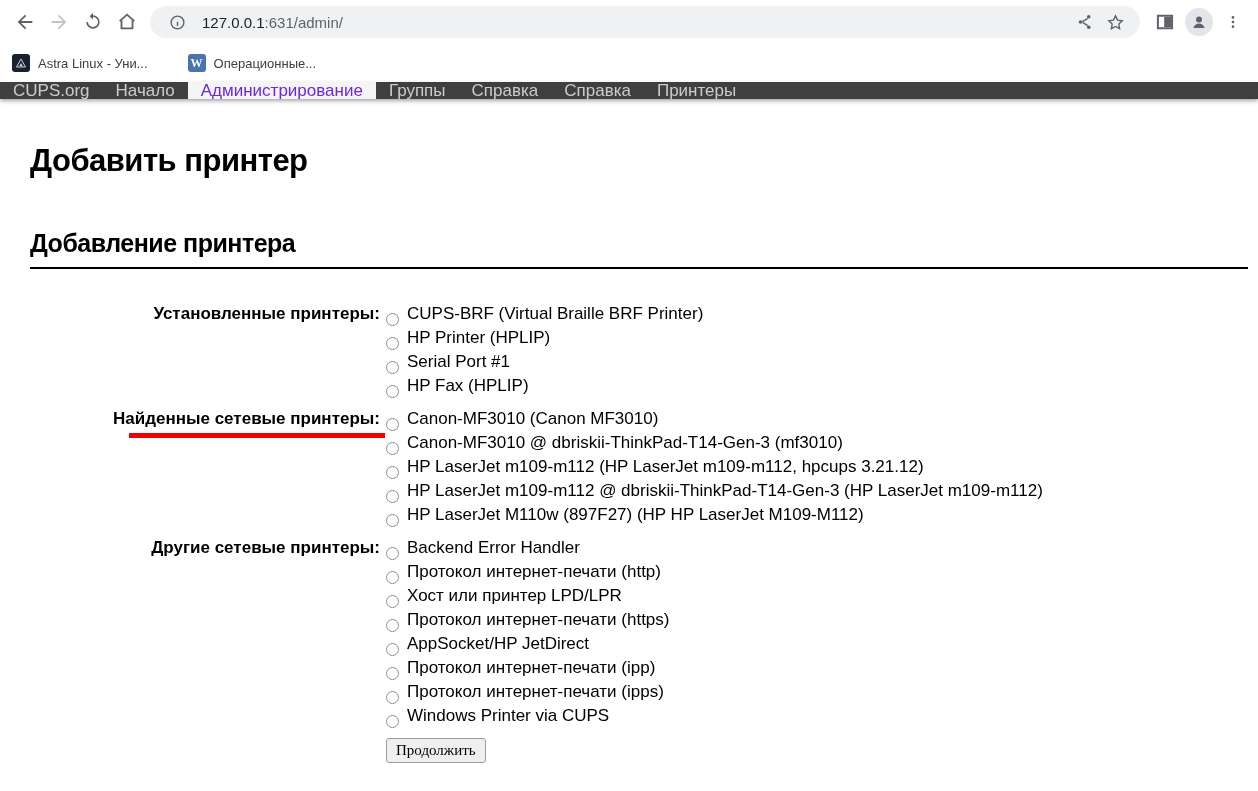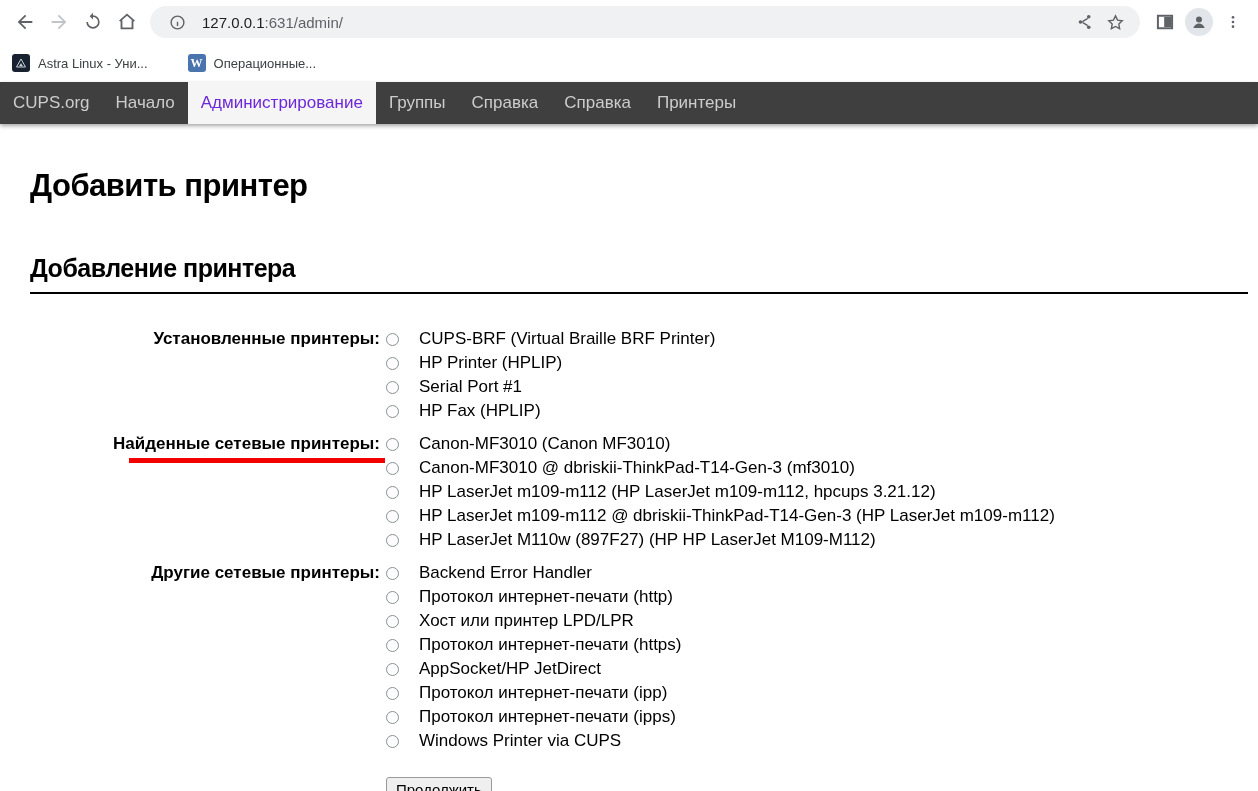--- a/index.html
+++ b/index.html
@@ -29,7 +29,7 @@
   .favicon.astra{background:#18222e;}
   .favicon.wiki{background:#4a74ad;color:#fff;font-family:"Liberation Serif",serif;font-weight:bold;font-size:12px;}
   
-  .cups-nav{height:42px;background:var(--nav-bg);display:flex;align-items:stretch;
+  .cups-nav{height:17px;background:var(--nav-bg);display:flex;align-items:stretch;
     box-shadow:0 2px 4px rgba(0,0,0,.35);position:relative;z-index:2;}
   .cups-nav a{display:flex;align-items:center;padding:0 13px;font-size:17px;color:var(--nav-text);text-decoration:none;}
   .cups-nav a.active{background:var(--nav-active-bg);color:#6d28d9;}

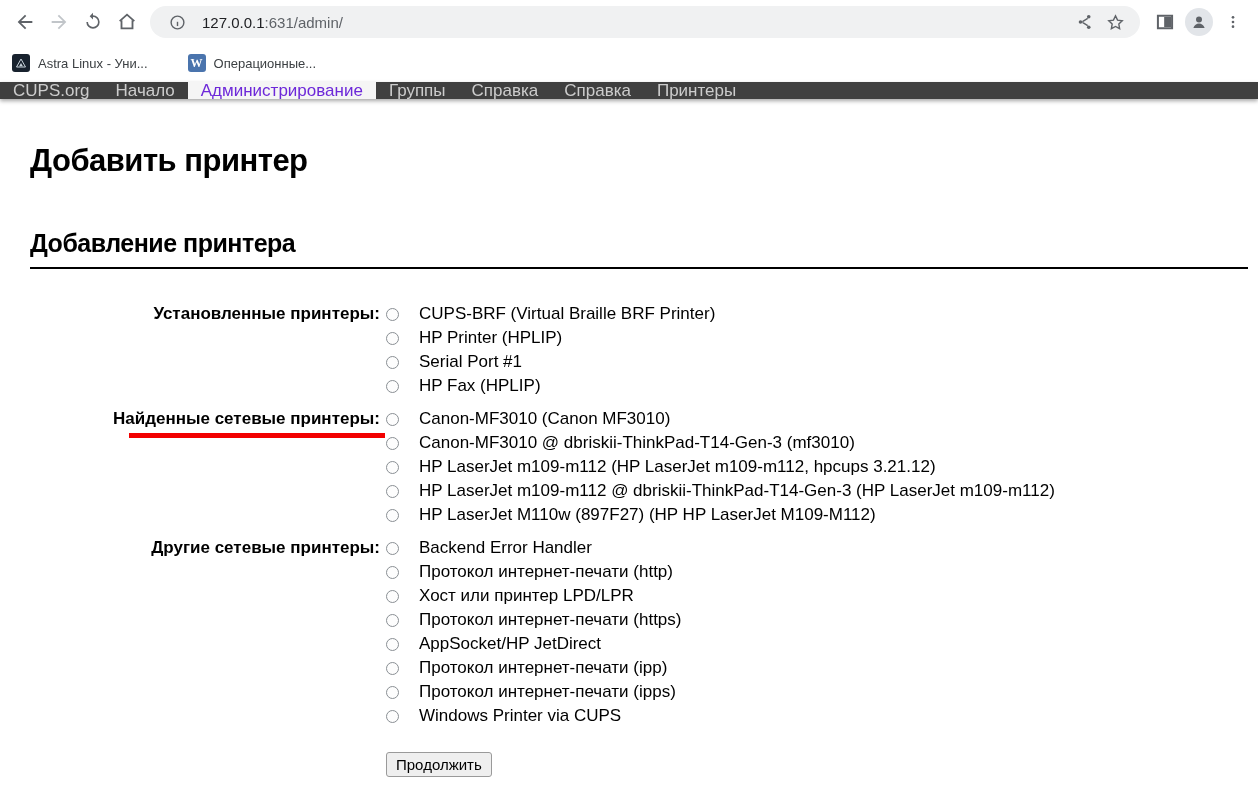--- a/index.html
+++ b/index.html
@@ -44,7 +44,7 @@
   .label-text{position:relative;display:inline-block;}
   .label-text.underlined::after{content:"";position:absolute;left:16px;right:-5px;bottom:-7px;height:5px;background:var(--red);}
   .cell-options{display:table-cell;vertical-align:top;padding:0 0 9px 6px;}
-  .radio-option{display:flex;align-items:center;font-size:17px;line-height:24px;height:24px;cursor:default;gap:12px;}
+  .radio-option{display:flex;align-items:flex-end;font-size:17px;line-height:24px;height:24px;cursor:default;}
   .radio-option input{appearance:none;-webkit-appearance:none;width:13px;height:13px;margin:0 8px 0 0;
     border:1px solid #8a8f94;border-radius:50%;background:#fdfdfd;flex:0 0 auto;}
   .continue-btn{margin-top:15px;font-family:Liberation Sans, sans-serif;font-size:15px;

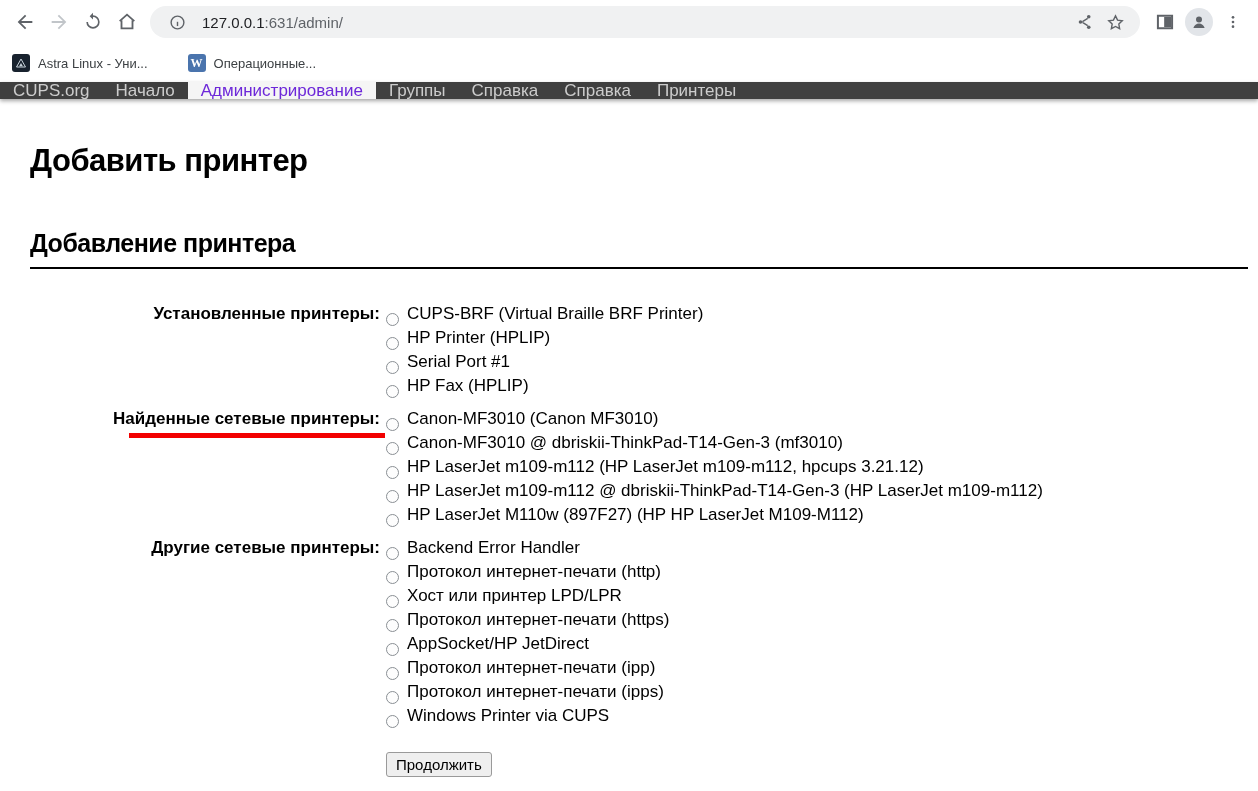--- a/index.html
+++ b/index.html
@@ -47,7 +47,7 @@
   .radio-option{display:flex;align-items:flex-end;font-size:17px;line-height:24px;height:24px;cursor:default;}
   .radio-option input{appearance:none;-webkit-appearance:none;width:13px;height:13px;margin:0 8px 0 0;
     border:1px solid #8a8f94;border-radius:50%;background:#fdfdfd;flex:0 0 auto;}
-  .continue-btn{margin-top:15px;font-family:Liberation Sans, sans-serif;font-size:15px;
+  .continue-btn{margin-top:1px;font-family:Liberation Serif, serif;font-size:15px;
     padding:3px 9px;background:#efefef;border:1px solid #9a9a9a;border-radius:3px;color:#000;}
   svg{display:block;}
 </style>

